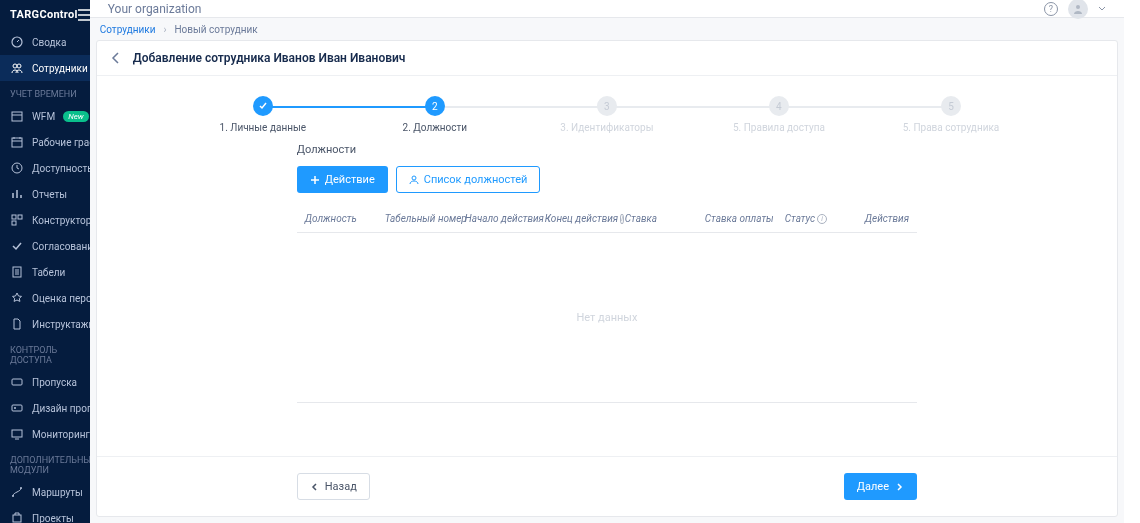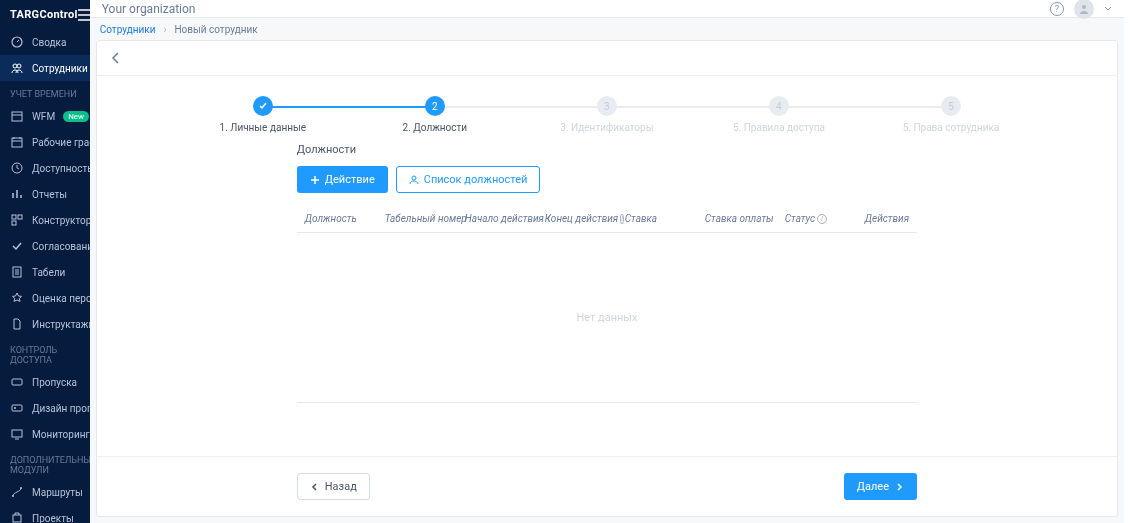--- a/index.html
+++ b/index.html
@@ -17,7 +17,7 @@
 .badge-new{background:#0abf8c;color:#fff;padding:1px 5px;border-radius:8px;font-size:8px;margin-left:auto;}
 .sb-spacer{flex:1;}
 .main{flex:1;display:flex;flex-direction:column;background:#f7f8fa;}
-.topbar{height:18px;background:#fff;border-bottom:1px solid #e6e8ec;display:flex;align-items:center;padding:0 12px;justify-content:space-between;color:#6b7a99;}
+.topbar{height:18px;background:#fff;border-bottom:1px solid #e6e8ec;display:flex;align-items:center;padding:0 18px;justify-content:space-between;color:#6b7a99;}
 .top-right{display:flex;align-items:center;gap:10px;}
 .avatar{width:20px;height:20px;border-radius:50%;background:#e0e4ea;display:flex;align-items:center;justify-content:center;}
 .breadcrumb{height:22px;display:flex;align-items:center;gap:8px;padding:0 10px;font-size:10px;}

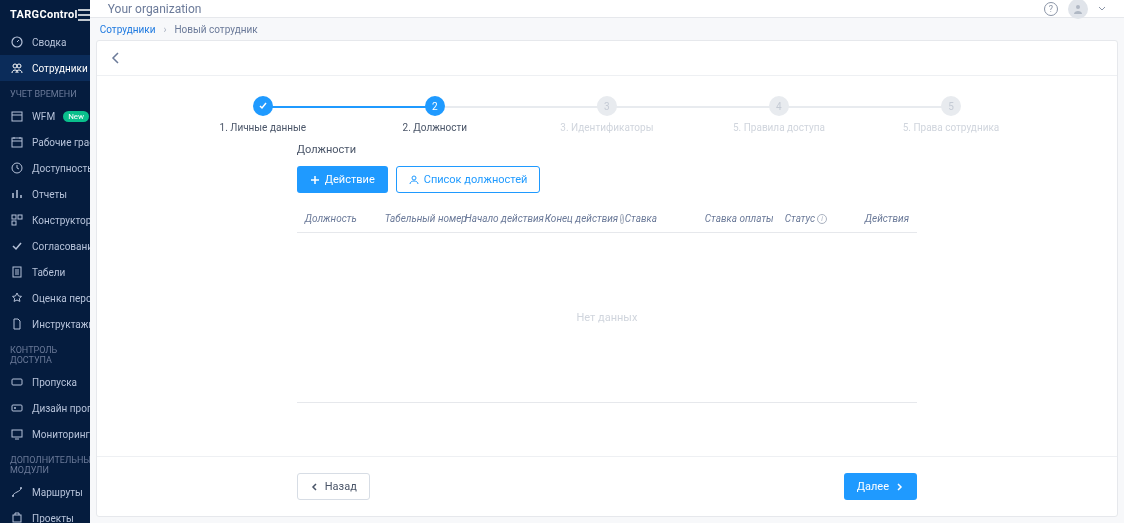--- a/index.html
+++ b/index.html
@@ -254,6 +254,7 @@
               <path d="M9 2L4 7l5 5" fill="none" stroke="currentColor" stroke-width="1.5"></path>
             </svg>
           </span>
+        <span class="panel-title">Добавление сотрудника Иванов Иван Иванович</span>
       </div>
       <div class="steps">
         <div class="step done">

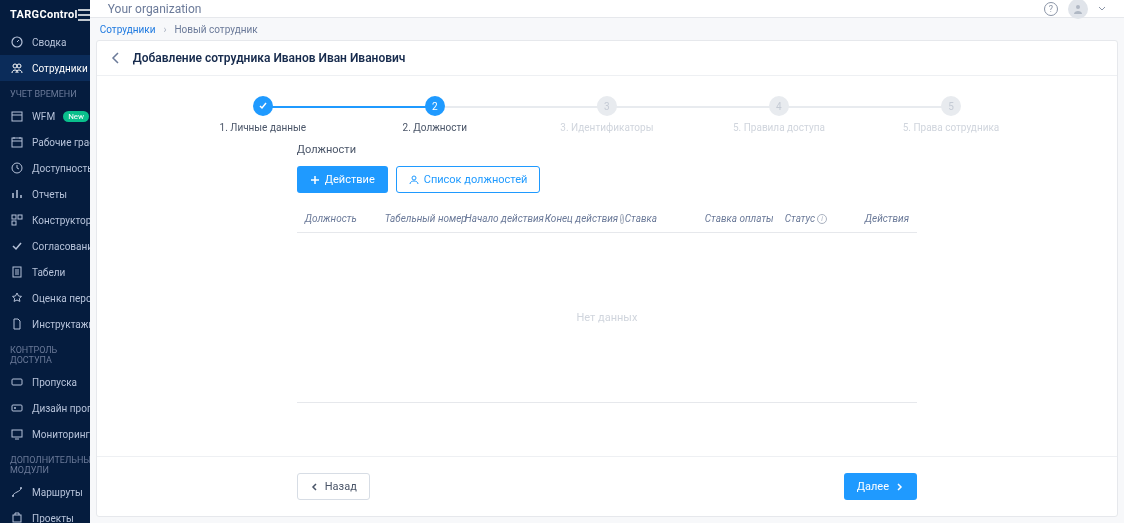--- a/index.html
+++ b/index.html
@@ -14,7 +14,7 @@
 .sb-item.active{background:#0b2c5a;color:#fff;}
 .sb-section{padding:8px 10px 4px;color:#6b7a99;font-size:9px;text-transform:uppercase;}
 .sb-icon{width:14px;height:14px;display:flex;align-items:center;justify-content:center;flex-shrink:0;}
-.badge-new{background:#0abf8c;color:#fff;padding:1px 5px;border-radius:8px;font-size:8px;margin-left:auto;}
+.badge-new{background:#0abf8c;color:#fff;padding:1px 5px;border-radius:8px;font-size:8px;margin-left:auto;font-style:italic;}
 .sb-spacer{flex:1;}
 .main{flex:1;display:flex;flex-direction:column;background:#f7f8fa;}
 .topbar{height:18px;background:#fff;border-bottom:1px solid #e6e8ec;display:flex;align-items:center;padding:0 18px;justify-content:space-between;color:#6b7a99;}

